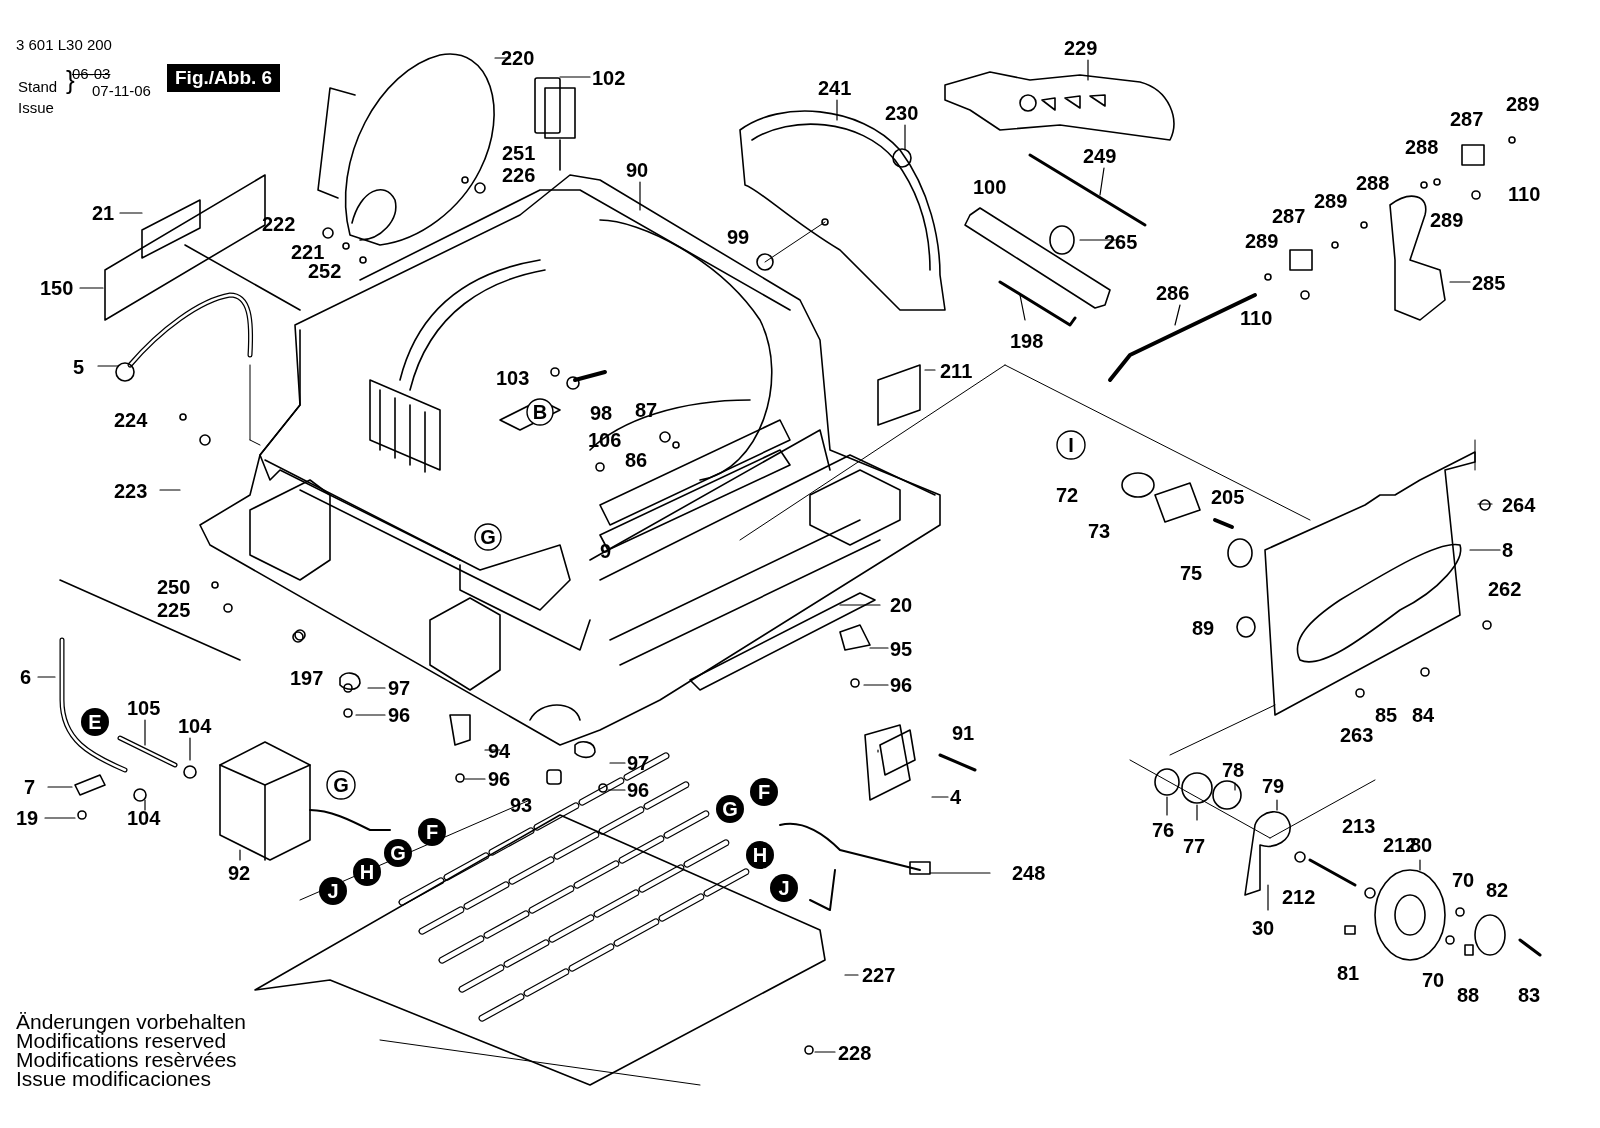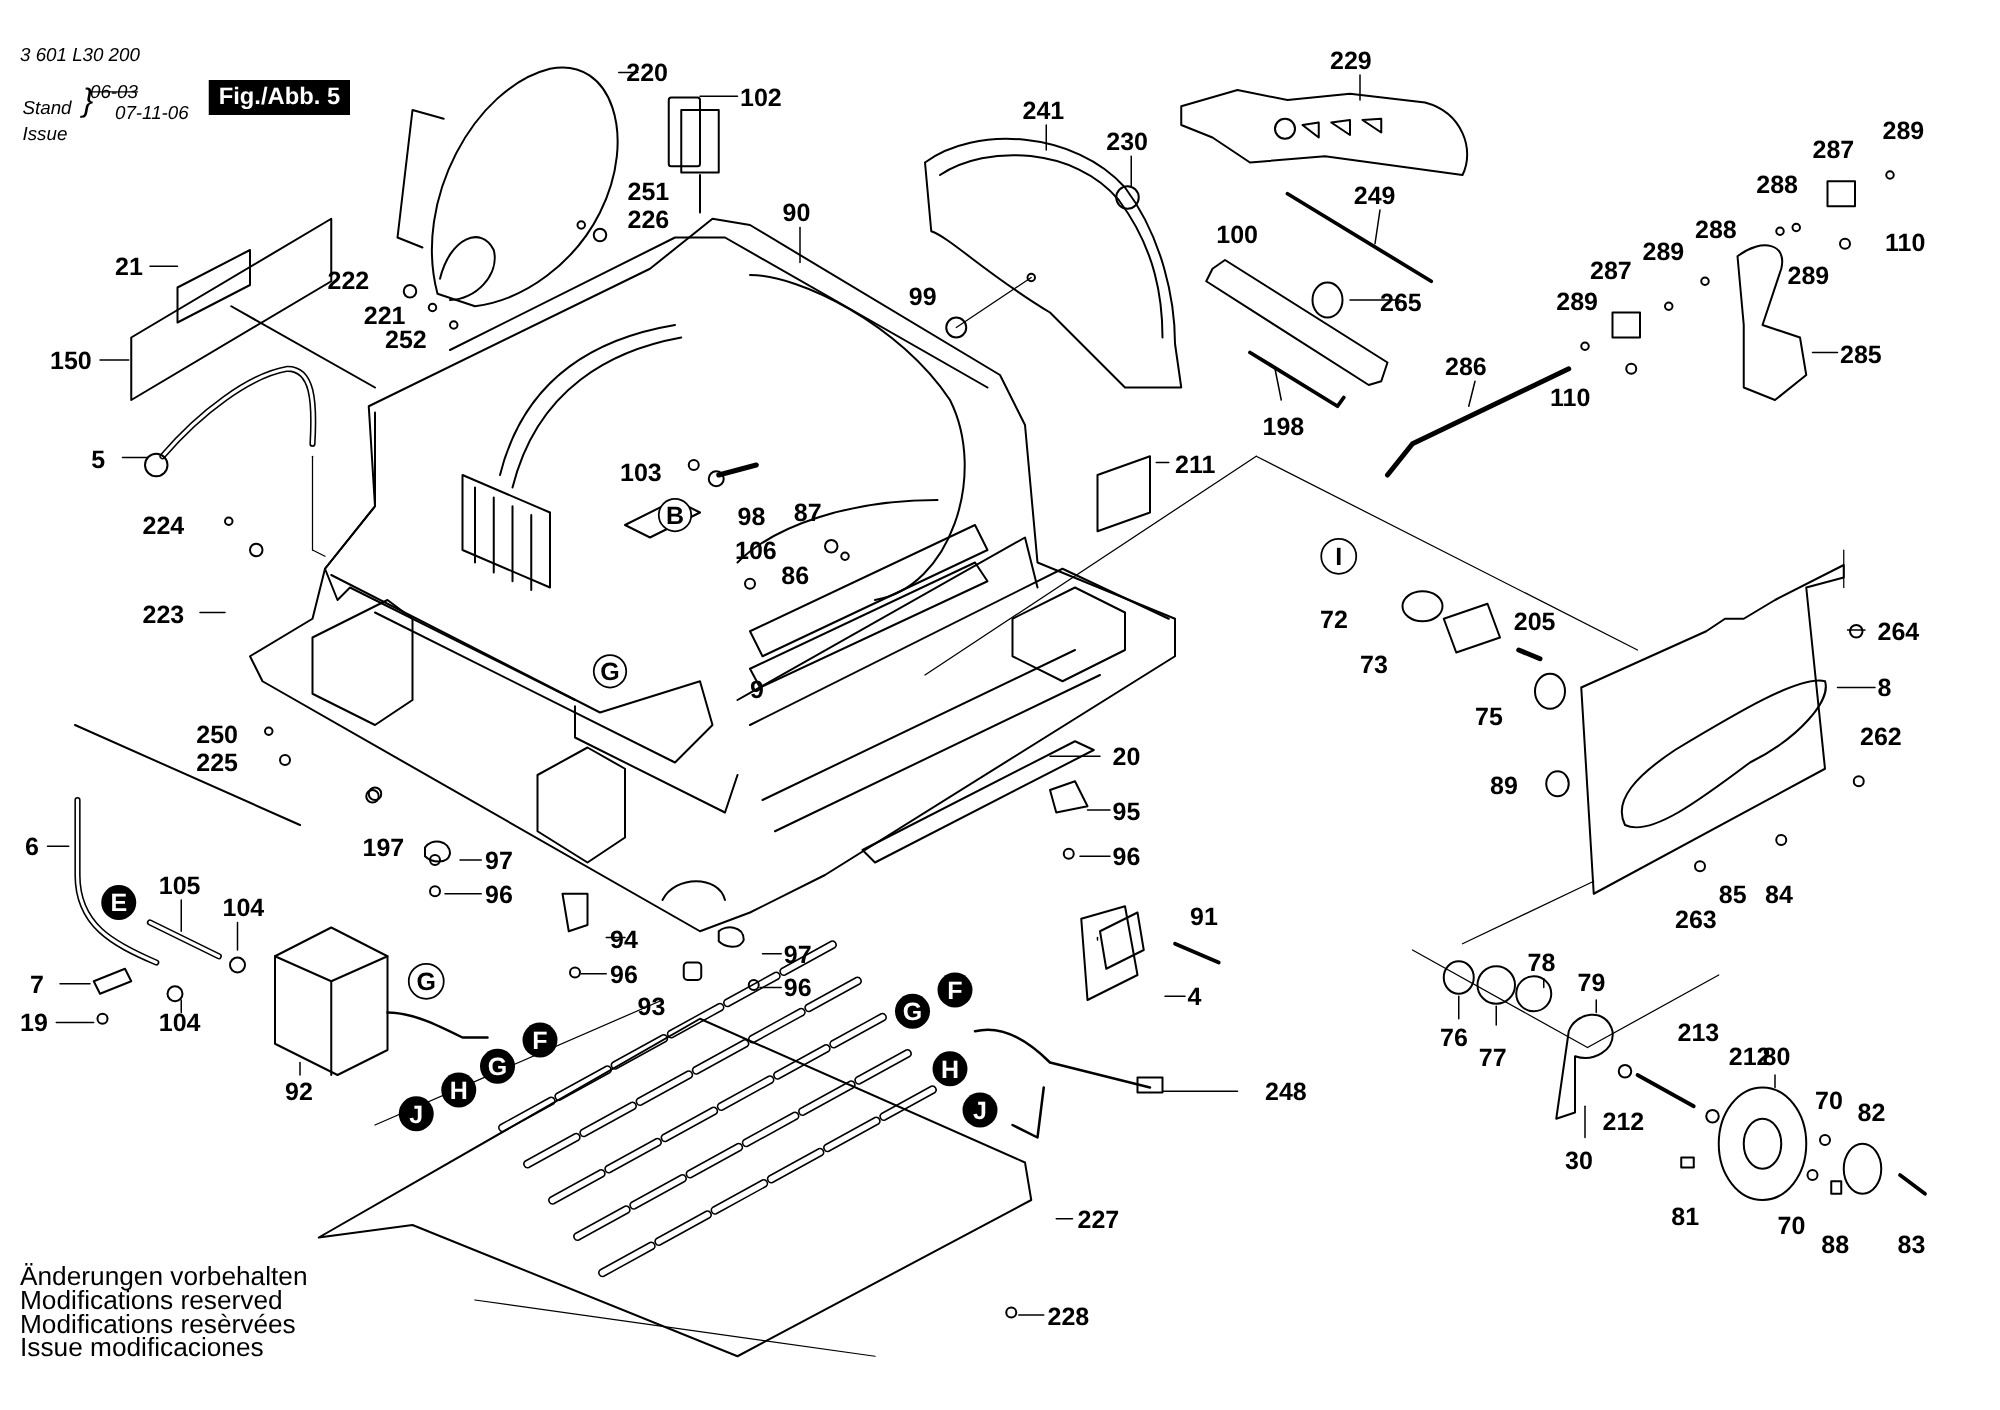--- a/index.html
+++ b/index.html
@@ -5,7 +5,7 @@
   html,body{margin:0;padding:0;background:#fff;}
   body{width:1600px;height:1128px;position:relative;overflow:hidden;font-family:"Liberation Sans",sans-serif;color:#000;}
   #diagram{position:absolute;left:0;top:0;width:1600px;height:1128px;}
-  .hdr{position:absolute;font-family:"Liberation Sans",sans-serif;font-size:15px;line-height:17px;font-style:italic;}
+  .hdr{position:absolute;font-family:"Liberation Sans",sans-serif;font-size:15px;line-height:17px;}
   .figbox{position:absolute;left:167px;top:64px;background:#000;color:#fff;font-weight:bold;font-size:19px;padding:3px 8px;line-height:22px;}
   .footer{position:absolute;left:16px;top:1012px;font-size:21px;line-height:19px;}
   .lbl{font-family:"Liberation Sans",sans-serif;font-weight:bold;font-size:20px;fill:#000;}

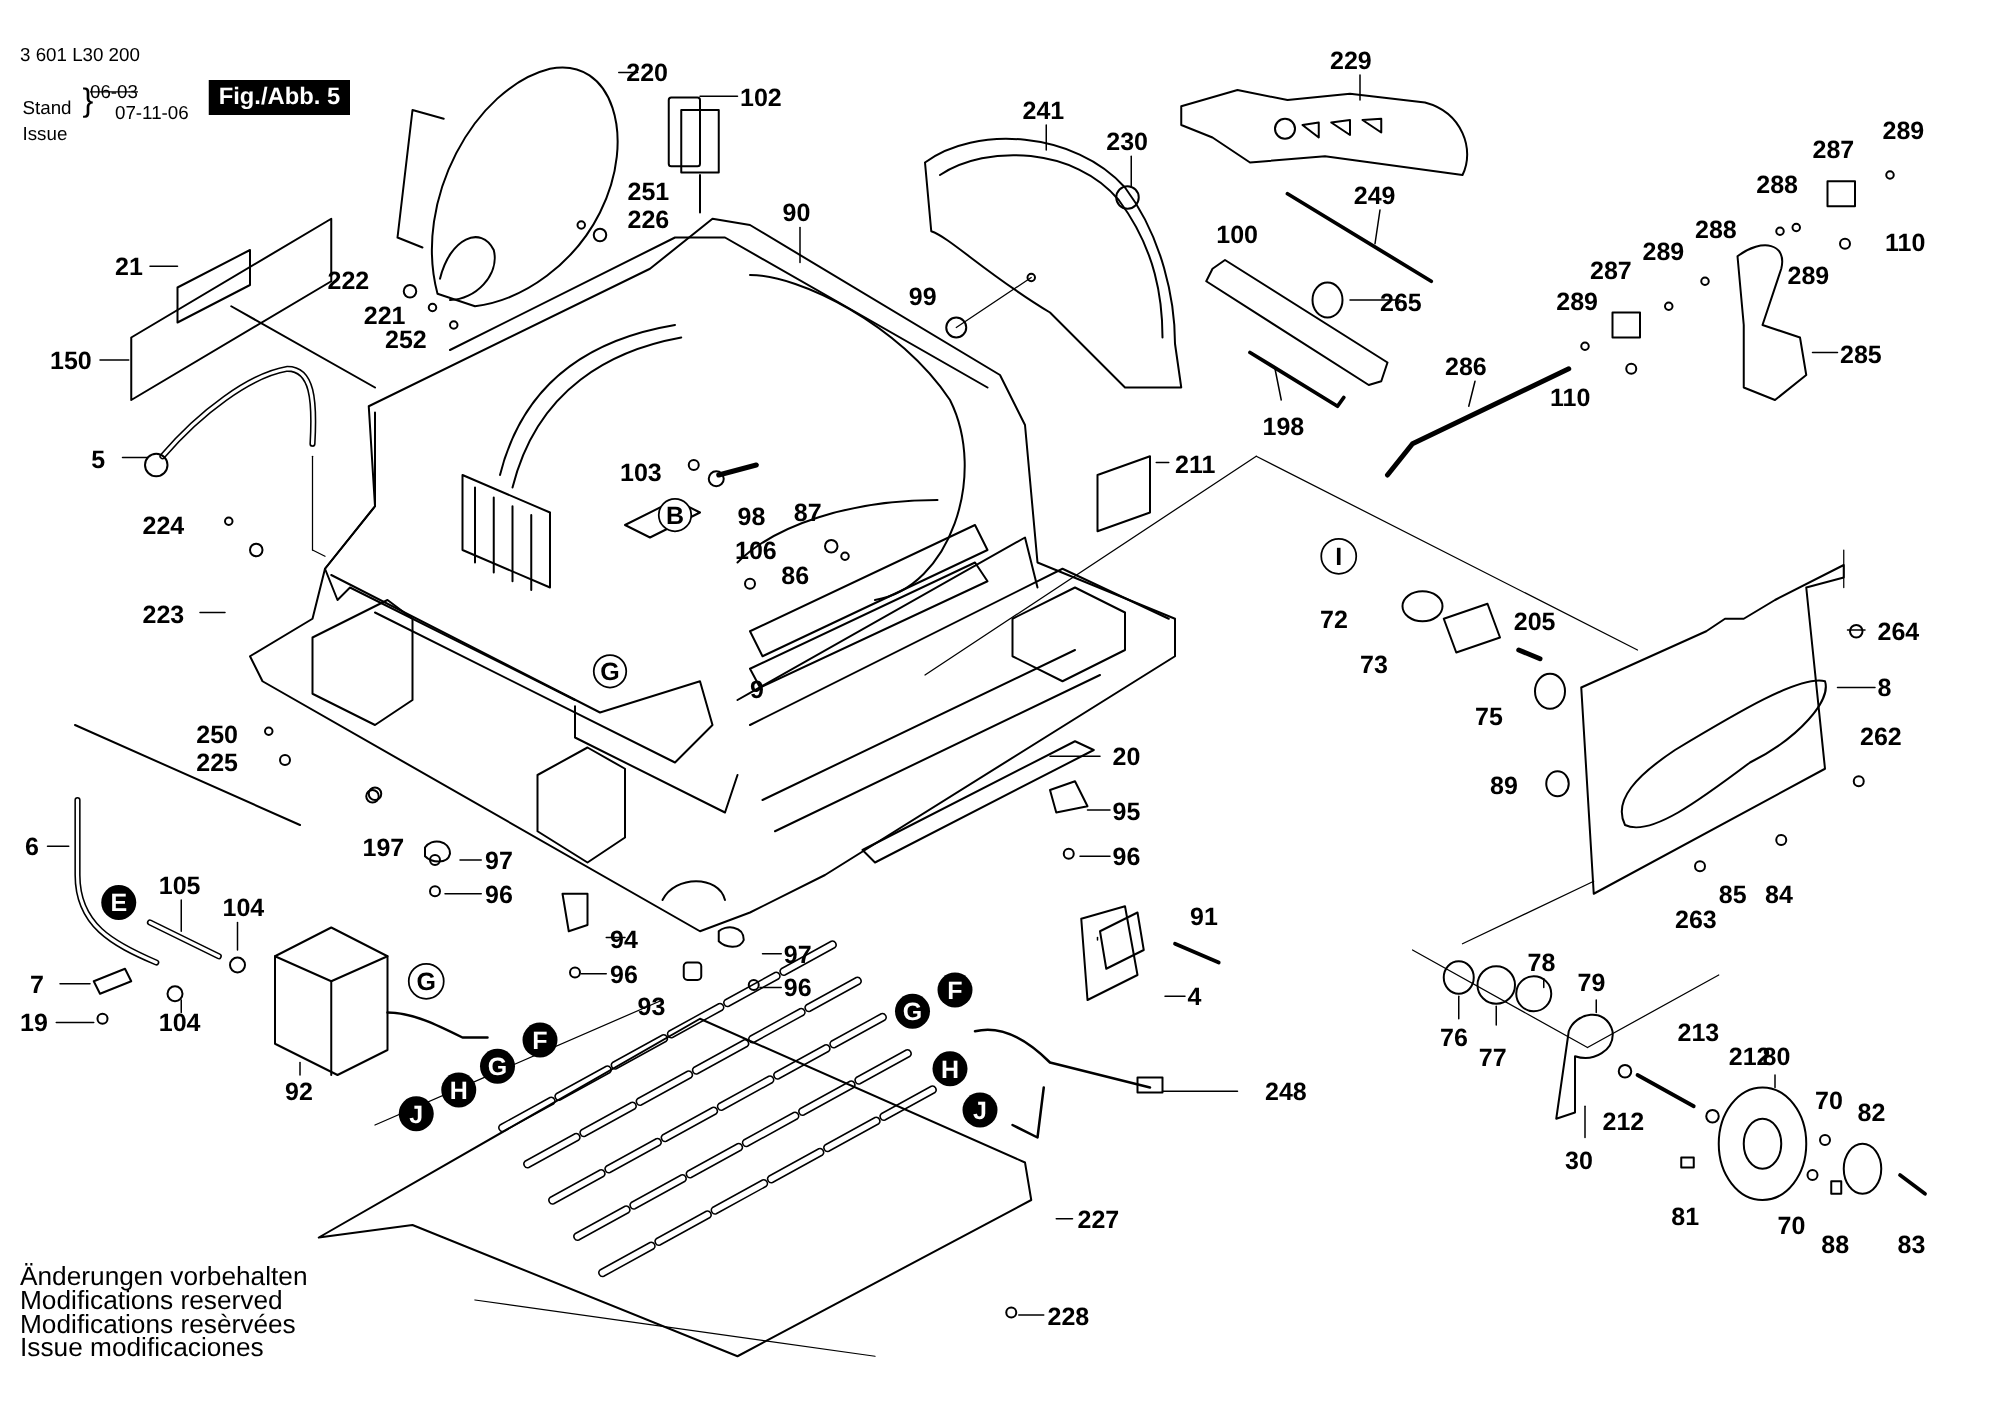--- a/index.html
+++ b/index.html
@@ -21,7 +21,7 @@
 <div class="hdr" style="left:66px;top:62px;font-size:26px;line-height:36px;">}</div>
 <div class="hdr strike" style="left:72px;top:65px;">06-03</div>
 <div class="hdr" style="left:92px;top:82px;">07-11-06</div>
-<div class="figbox">Fig./Abb. 5</div>
+<div class="figbox">Fig./Abb. 6</div>
 
 <div class="footer">
   <div>Änderungen vorbehalten</div>

